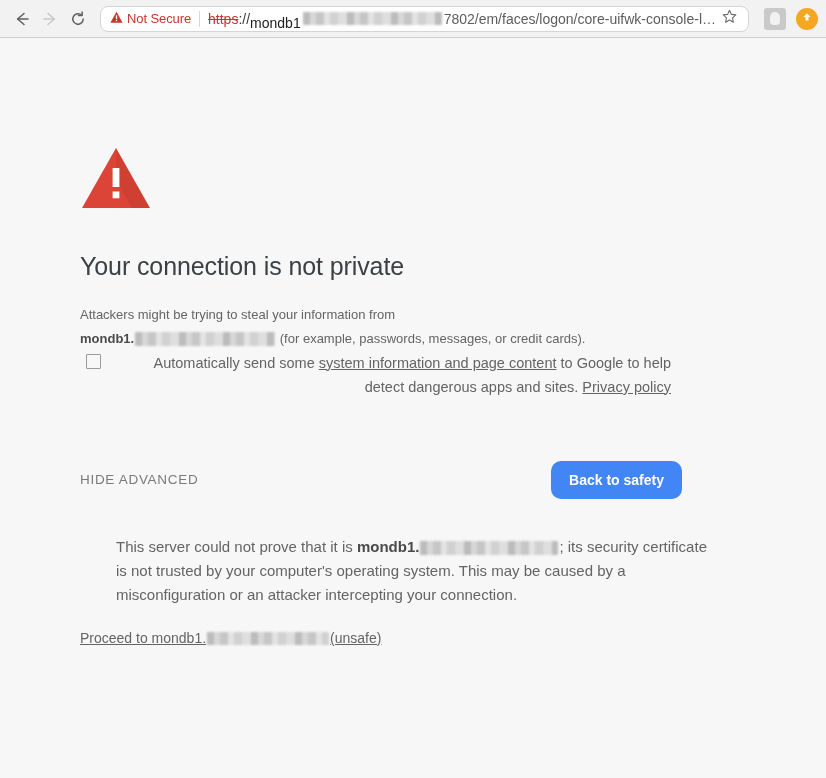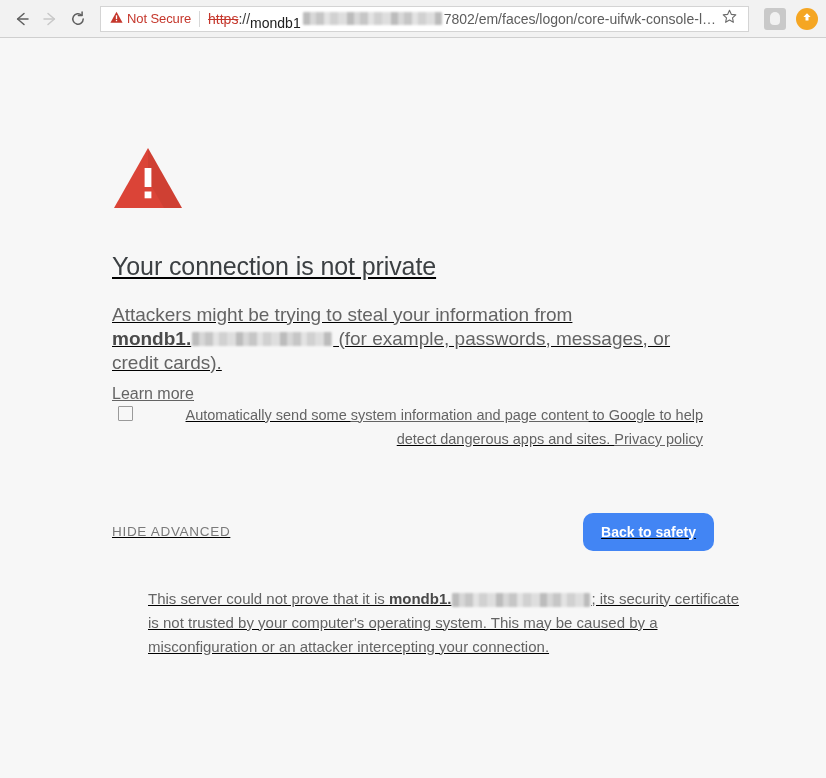--- a/index.html
+++ b/index.html
@@ -40,7 +40,7 @@
     margin: 0 6px 0 8px;
     background: #ffffff;
     border: 1px solid #d4d4d4;
-    border-radius: 0;
+    border-radius: 8px;
     display: flex;
     align-items: center;
     padding: 0 6px 0 9px;

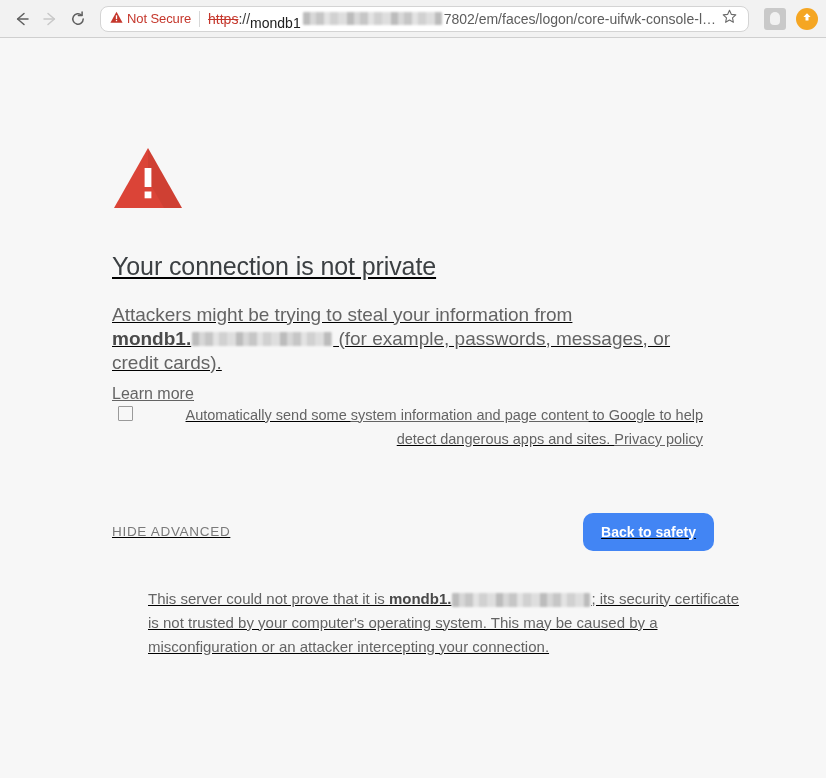--- a/index.html
+++ b/index.html
@@ -138,9 +138,8 @@
   .interstitial {
     width: 600px;
     margin: 0;
-    padding: 108px 0 0 112px;
+    padding: 108px 0 0 80px;
     box-sizing: content-box;
-    text-decoration: underline;
   }
 
   .icon-triangle { margin-bottom: 36px; }

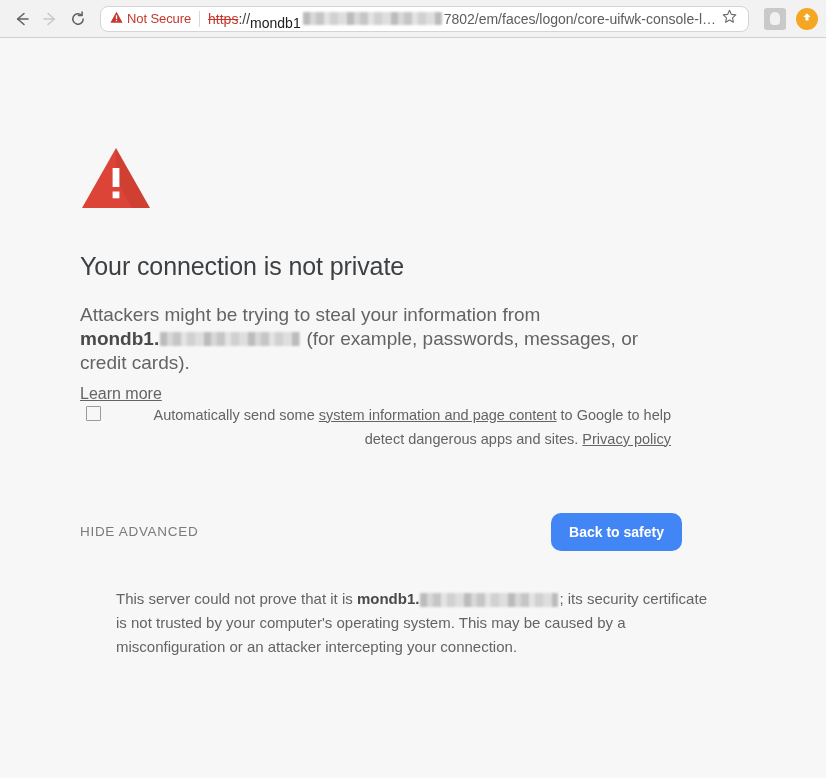--- a/index.html
+++ b/index.html
@@ -154,7 +154,7 @@
   }
 
   p.body-text {
-    font-size: 19px;
+    font-size: 13px;
     line-height: 24px;
     color: #646464;
     margin: 0 0 0 0;

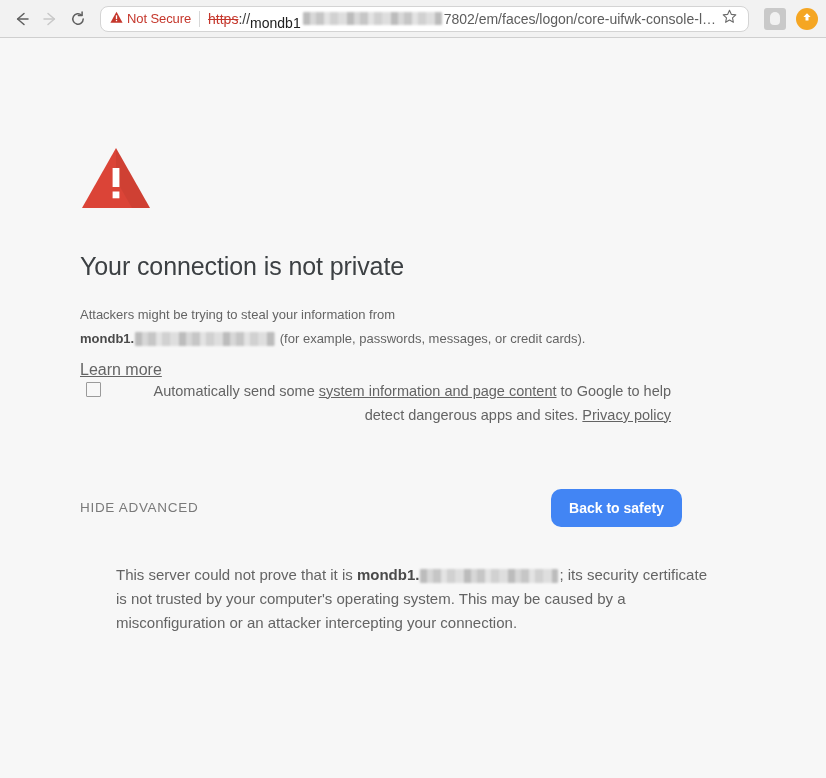--- a/index.html
+++ b/index.html
@@ -335,9 +335,6 @@
       <span class="bold-host">mondb1.</span><span class="redact" style="width:140px;height:14px;margin:0 1px;"></span><span> (for example, passwords, messages, or credit cards).</span>
     </p>
 
-    <div class="learn-more-row">
-      <a class="link">Learn more</a>
-    </div>
 
 
     <div class="optin">

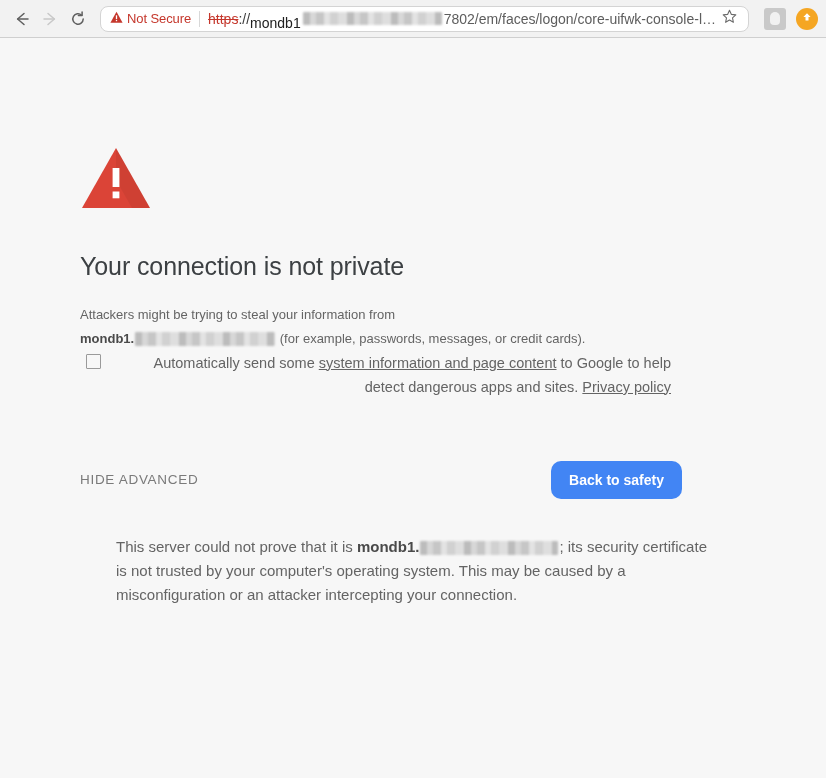--- a/index.html
+++ b/index.html
@@ -353,6 +353,9 @@
       <span>This server could not prove that it is </span><span class="bold-host">mondb1.</span><span class="redact" style="width:138px;height:14px;margin:0 1px;"></span><span>; its security certificate is not trusted by your computer's operating system. This may be caused by a misconfiguration or an attacker intercepting your connection.</span>
     </div>
 
+    <div class="proceed-row">
+      <a class="proceed"><span>Proceed to mondb1.</span><span class="redact" style="width:122px;height:13px;margin:0 1px;"></span><span>(unsafe)</span></a>
+    </div>
 
   </div>
 </div>

